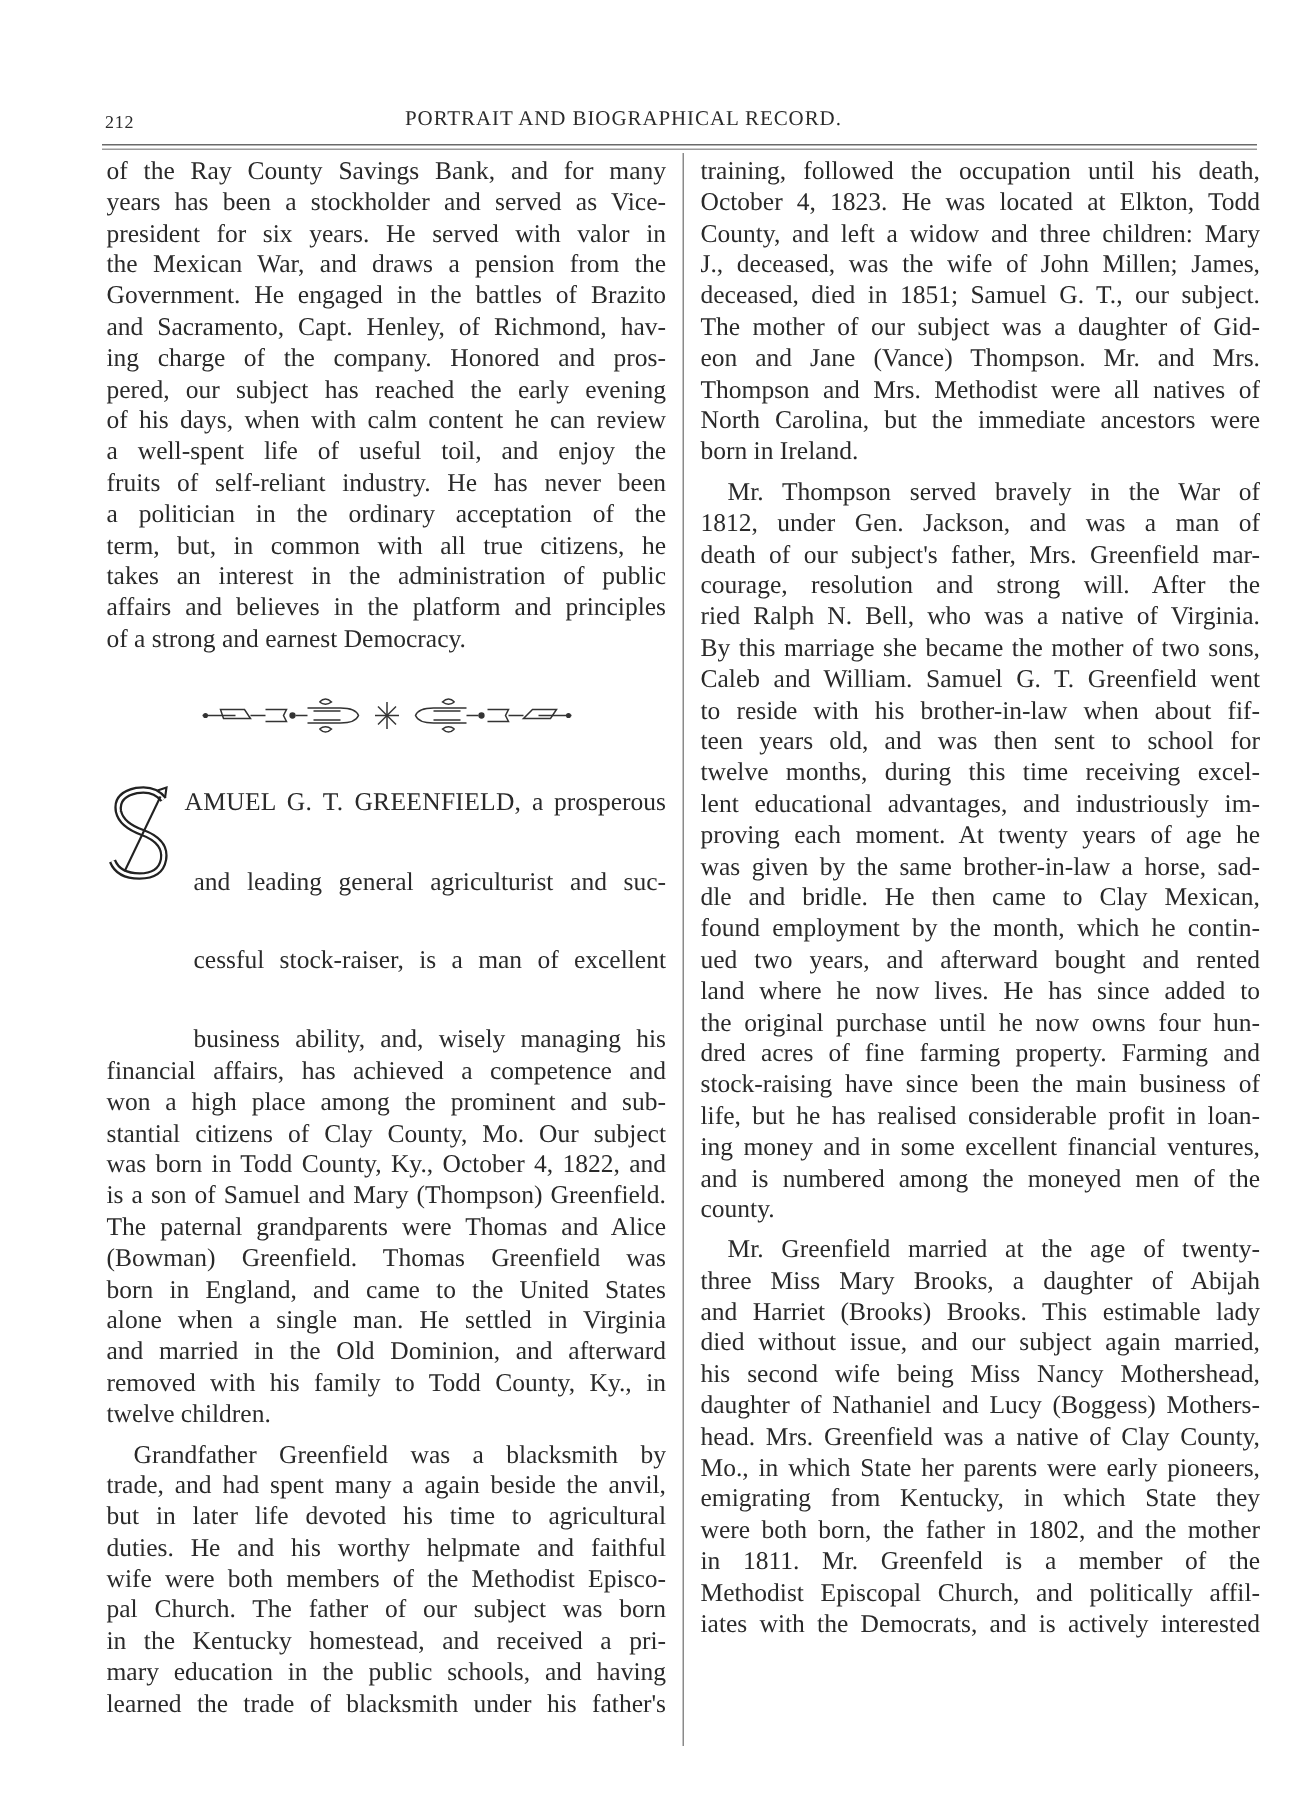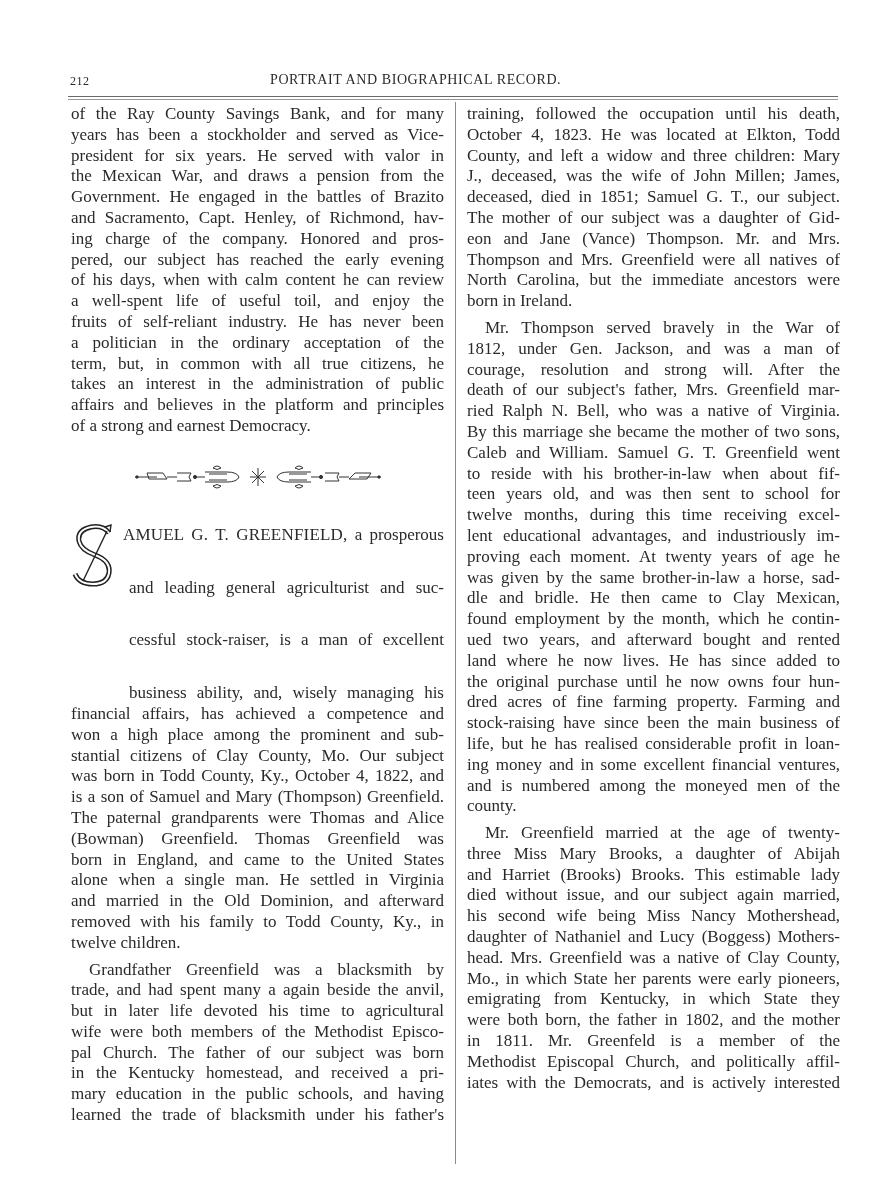--- a/index.html
+++ b/index.html
@@ -169,7 +169,7 @@
       <span class="line">deceased, died in 1851; Samuel G. T., our subject.</span>
       <span class="line">The mother of our subject was a daughter of Gid-</span>
       <span class="line">eon and Jane (Vance) Thompson. Mr. and Mrs.</span>
-      <span class="line">Thompson and Mrs. Greenfield were all natives of</span>
+      <span class="line">Thompson and Mrs. Methodist were all natives of</span>
       <span class="line">North Carolina, but the immediate ancestors were</span>
       <span class="line last">born in Ireland.</span>
     </div>

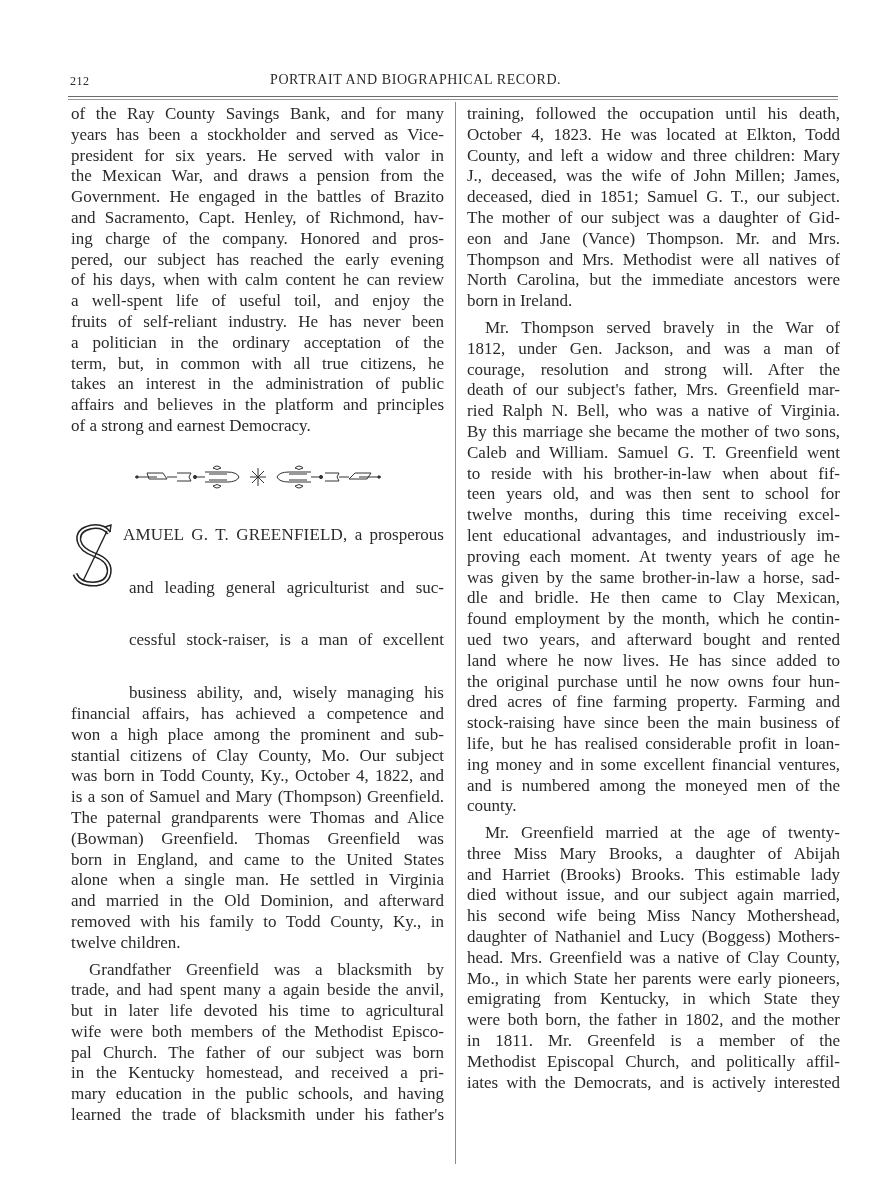--- a/index.html
+++ b/index.html
@@ -177,8 +177,8 @@
   <div id="right-thompson">
       <span class="line indent">Mr. Thompson served bravely in the War of</span>
       <span class="line">1812, under Gen. Jackson, and was a man of</span>
+      <span class="line">death of our subject's father, Mrs. Greenfield mar-</span>
       <span class="line">courage, resolution and strong will. After the</span>
-      <span class="line">death of our subject's father, Mrs. Greenfield mar-</span>
       <span class="line">ried Ralph N. Bell, who was a native of Virginia.</span>
       <span class="line">By this marriage she became the mother of two sons,</span>
       <span class="line">Caleb and William. Samuel G. T. Greenfield went</span>

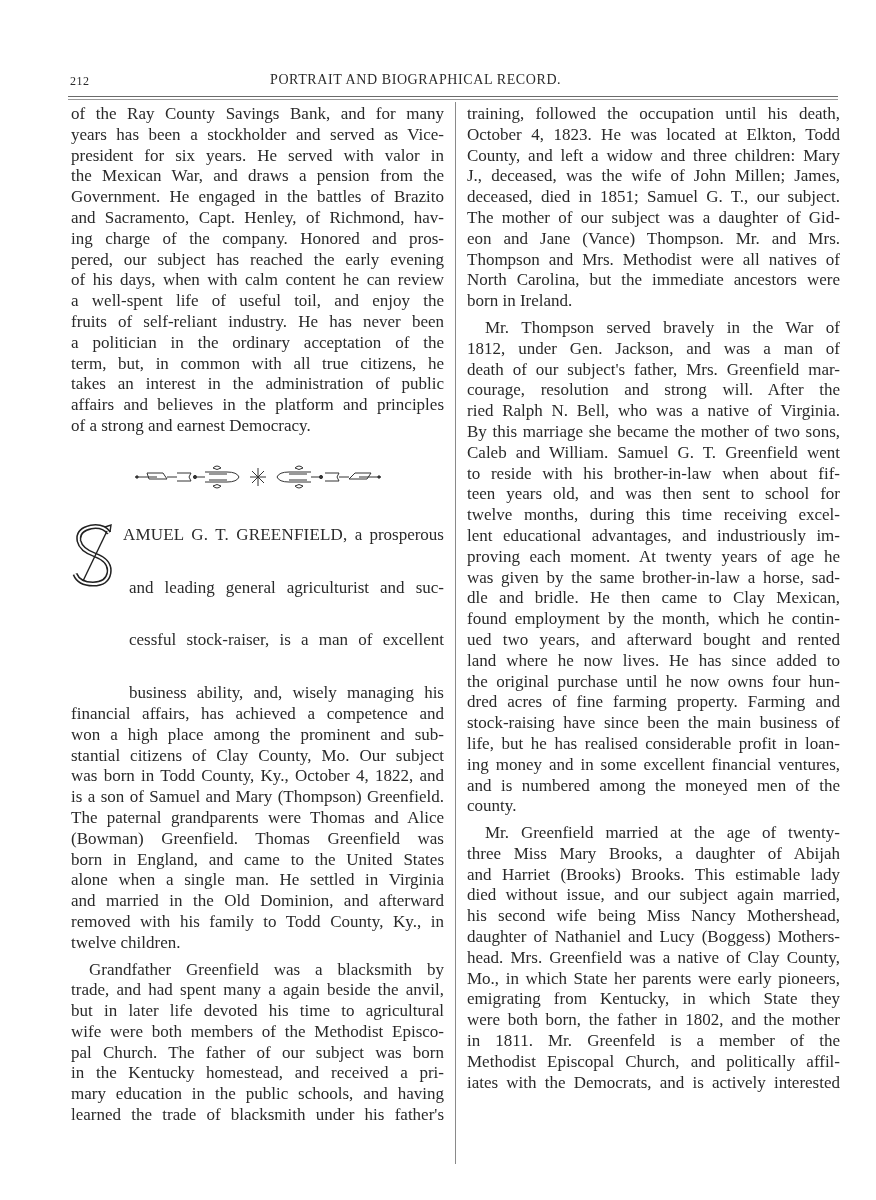--- a/index.html
+++ b/index.html
@@ -152,6 +152,7 @@
       <span class="line indent">Grandfather Greenfield was a blacksmith by</span>
       <span class="line">trade, and had spent many a again beside the anvil,</span>
       <span class="line">but in later life devoted his time to agricultural</span>
+      <span class="line">duties. He and his worthy helpmate and faithful</span>
       <span class="line">wife were both members of the Methodist Episco-</span>
       <span class="line">pal Church. The father of our subject was born</span>
       <span class="line">in the Kentucky homestead, and received a pri-</span>

